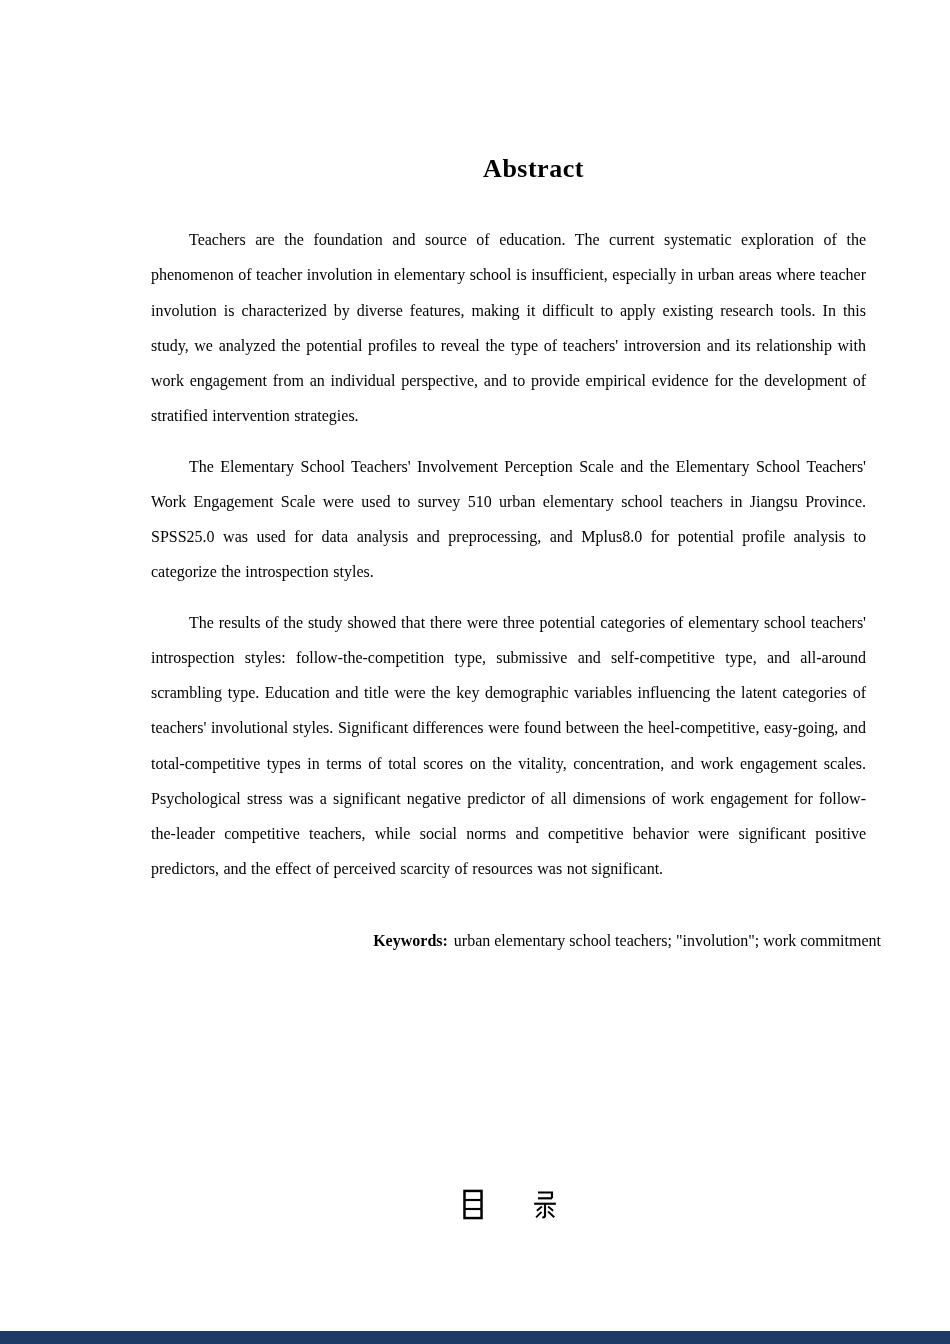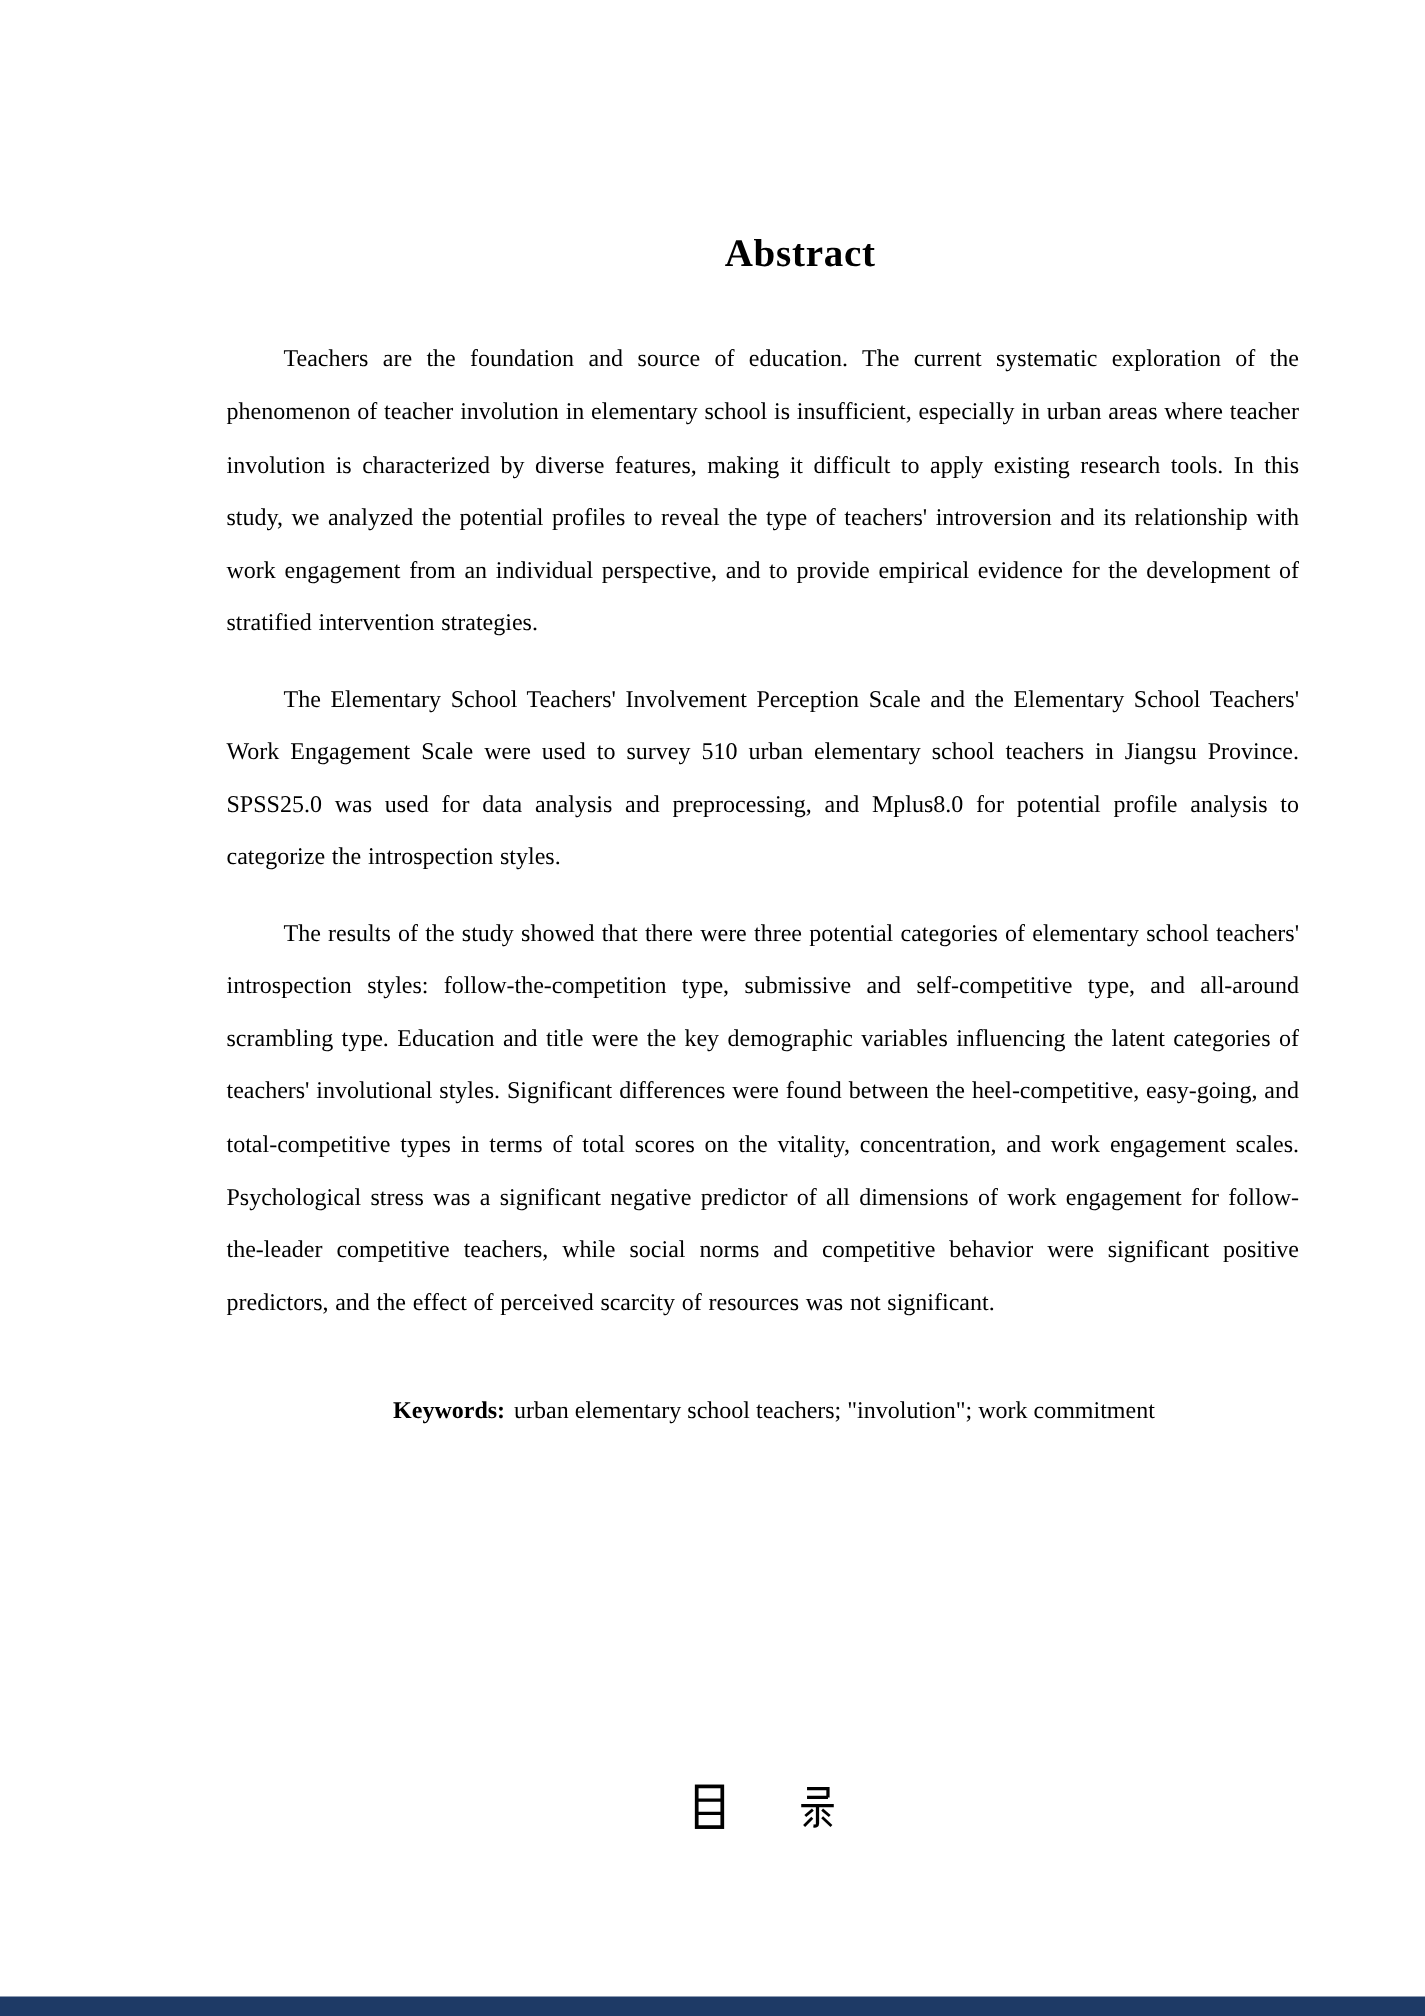--- a/index.html
+++ b/index.html
@@ -52,7 +52,7 @@
     margin: 36px 0 0 15px;
     font-size: 16px;
     line-height: 35.25px;
-    text-align: center;
+    text-align: right;
   }
   .keywords-label {
     font-weight: bold;

